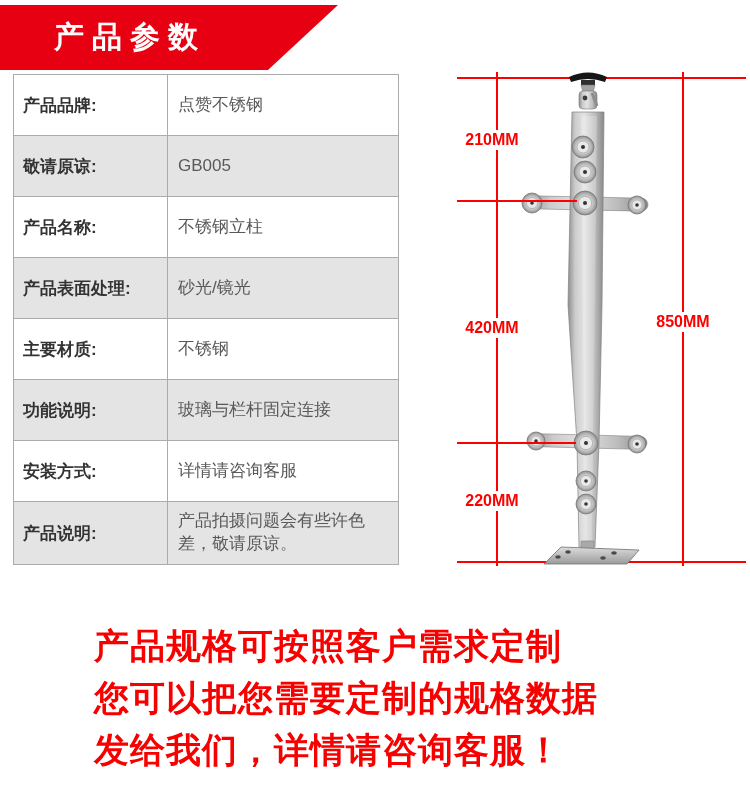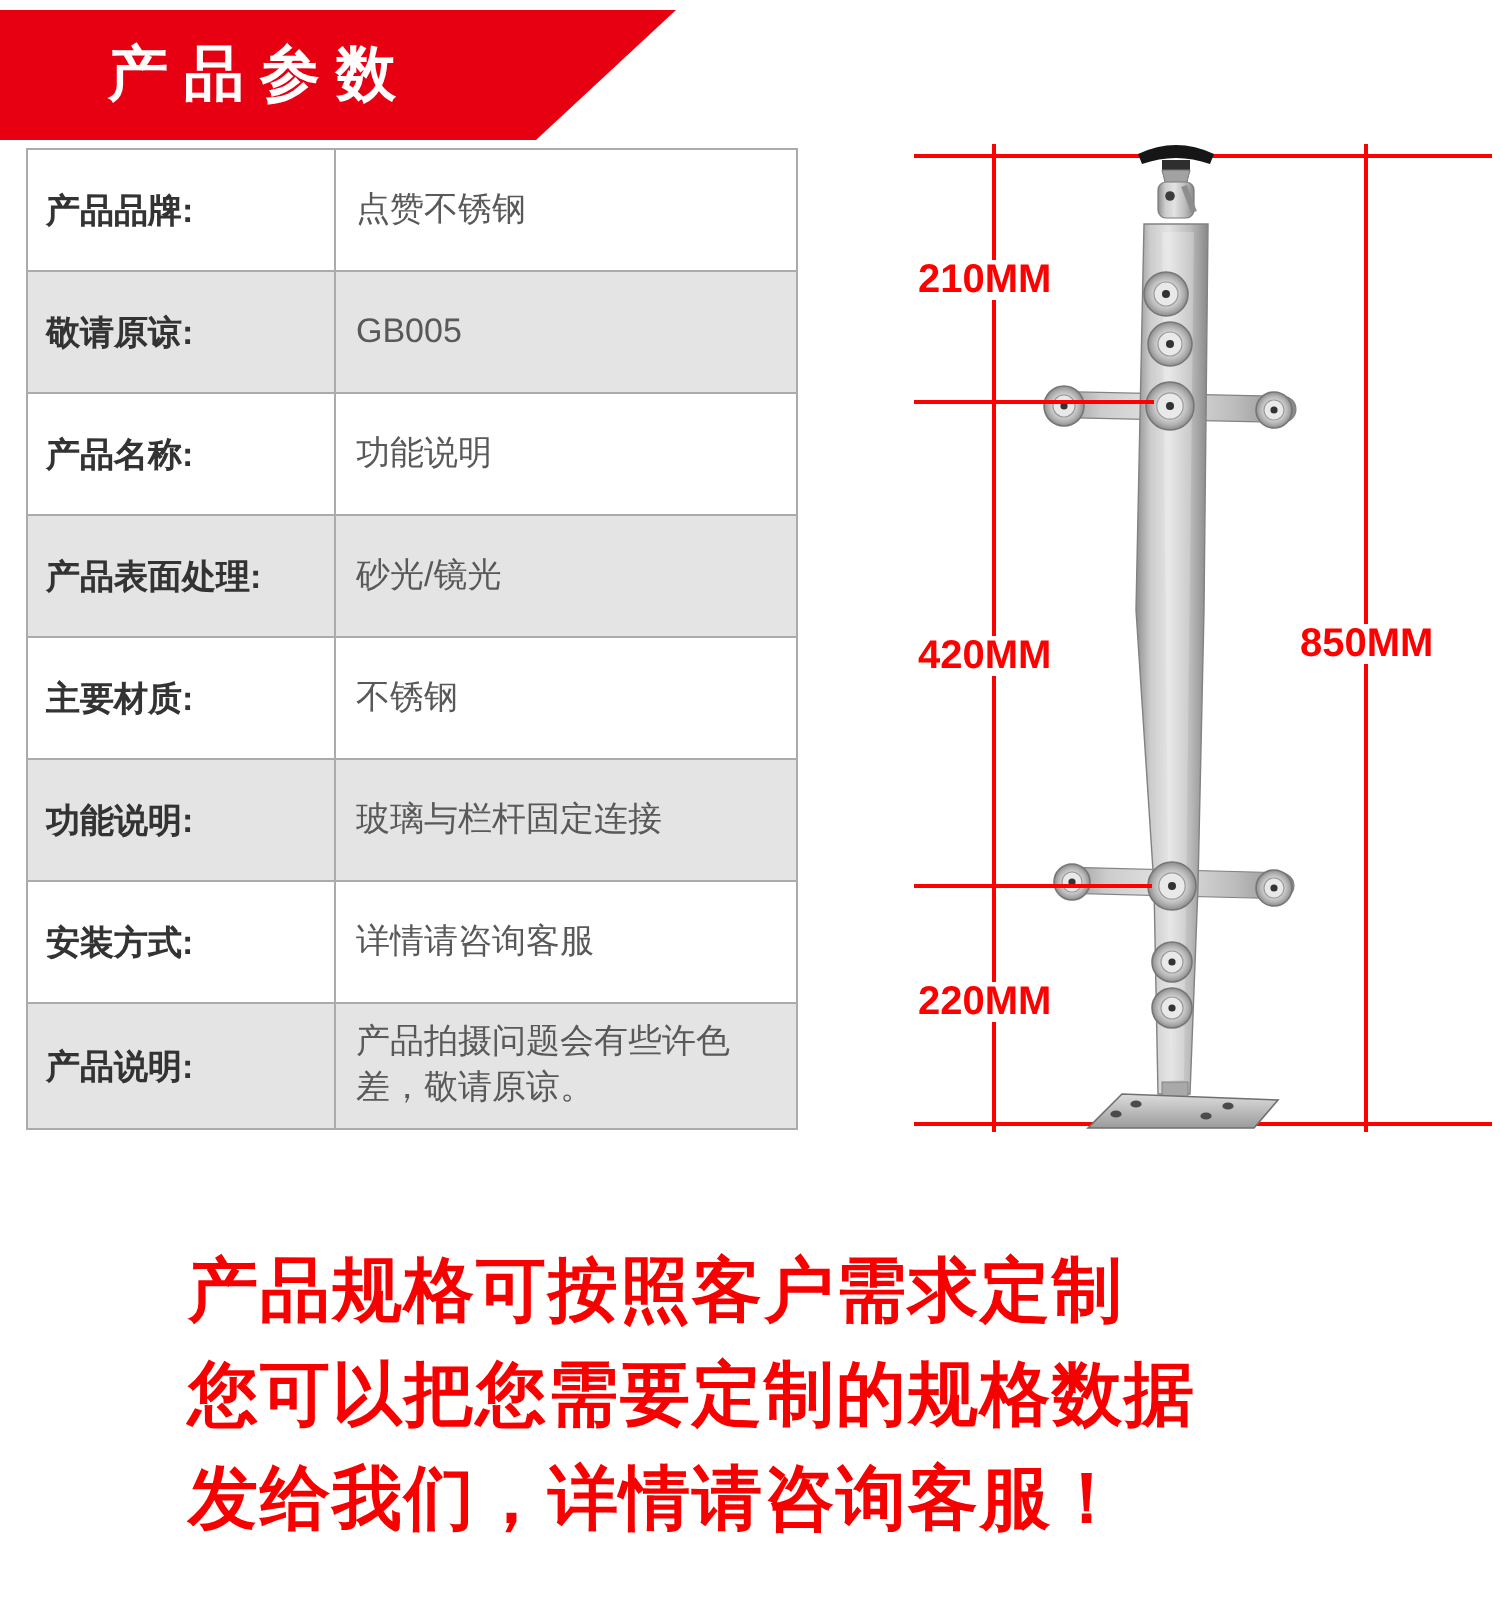--- a/index.html
+++ b/index.html
@@ -41,8 +41,8 @@
   .figure svg{position:absolute;left:0;top:0;}
   .dim{stroke:var(--line-red,#fe0000);stroke-width:2;}
   .dim-label{
-    position:absolute;width:66px;text-align:left;background:#ffffff;
-    color:var(--line-red,#fe0000);font-size:20px;font-weight:bold;line-height:20px;
+    position:absolute;width:66px;text-align:center;background:#ffffff;
+    color:var(--line-red,#fe0000);font-size:16px;font-weight:bold;line-height:20px;
   }
   
   .footer-note{position:absolute;left:94px;top:620px;width:650px;}

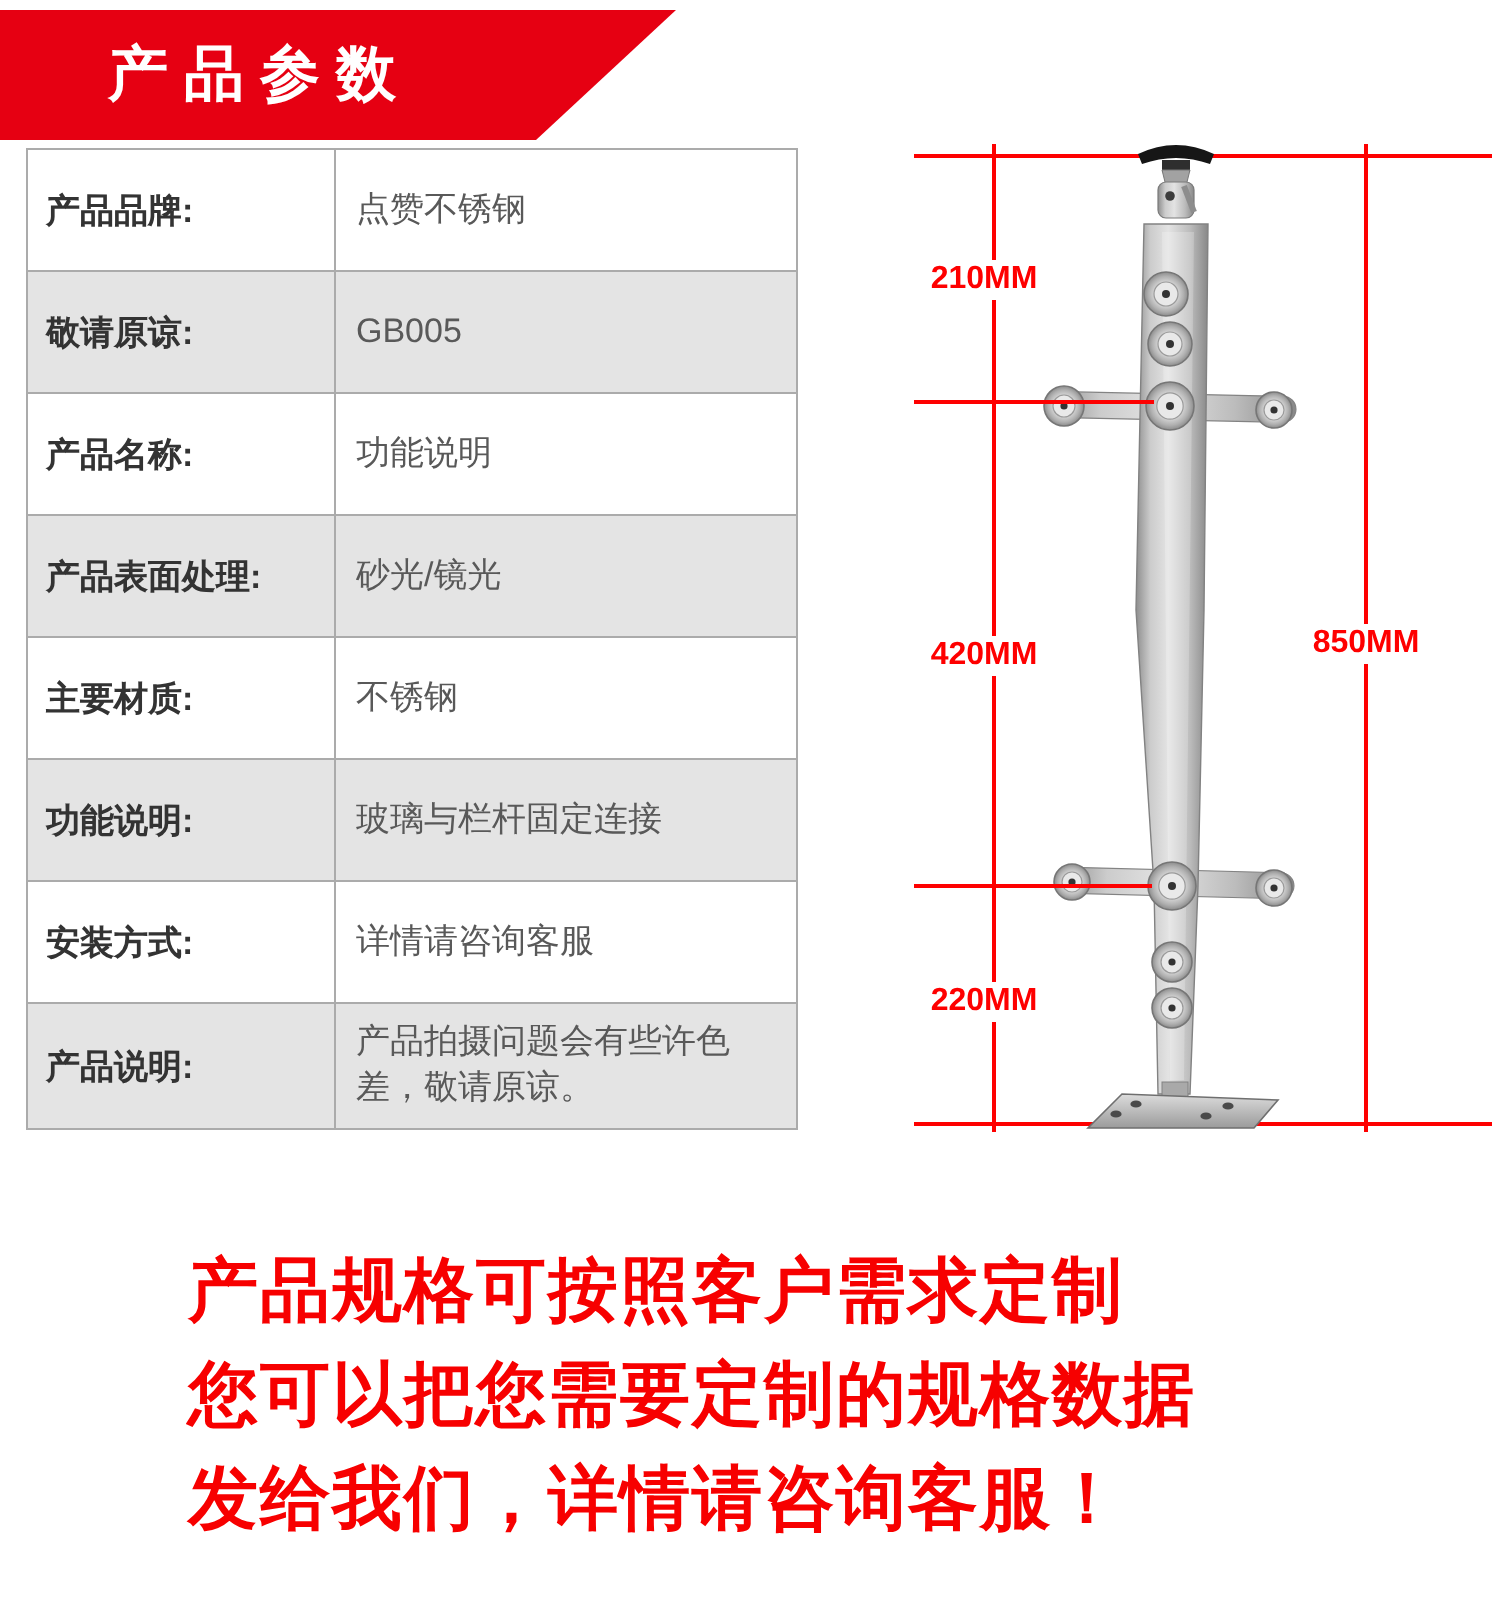--- a/index.html
+++ b/index.html
@@ -70,7 +70,7 @@
     </tr>
     <tr>
       <td class="spec-label">产品名称:</td>
-      <td class="spec-value">功能说明</td>
+      <td class="spec-value">不锈钢立柱</td>
     </tr>
     <tr>
       <td class="spec-label">产品表面处理:</td>

